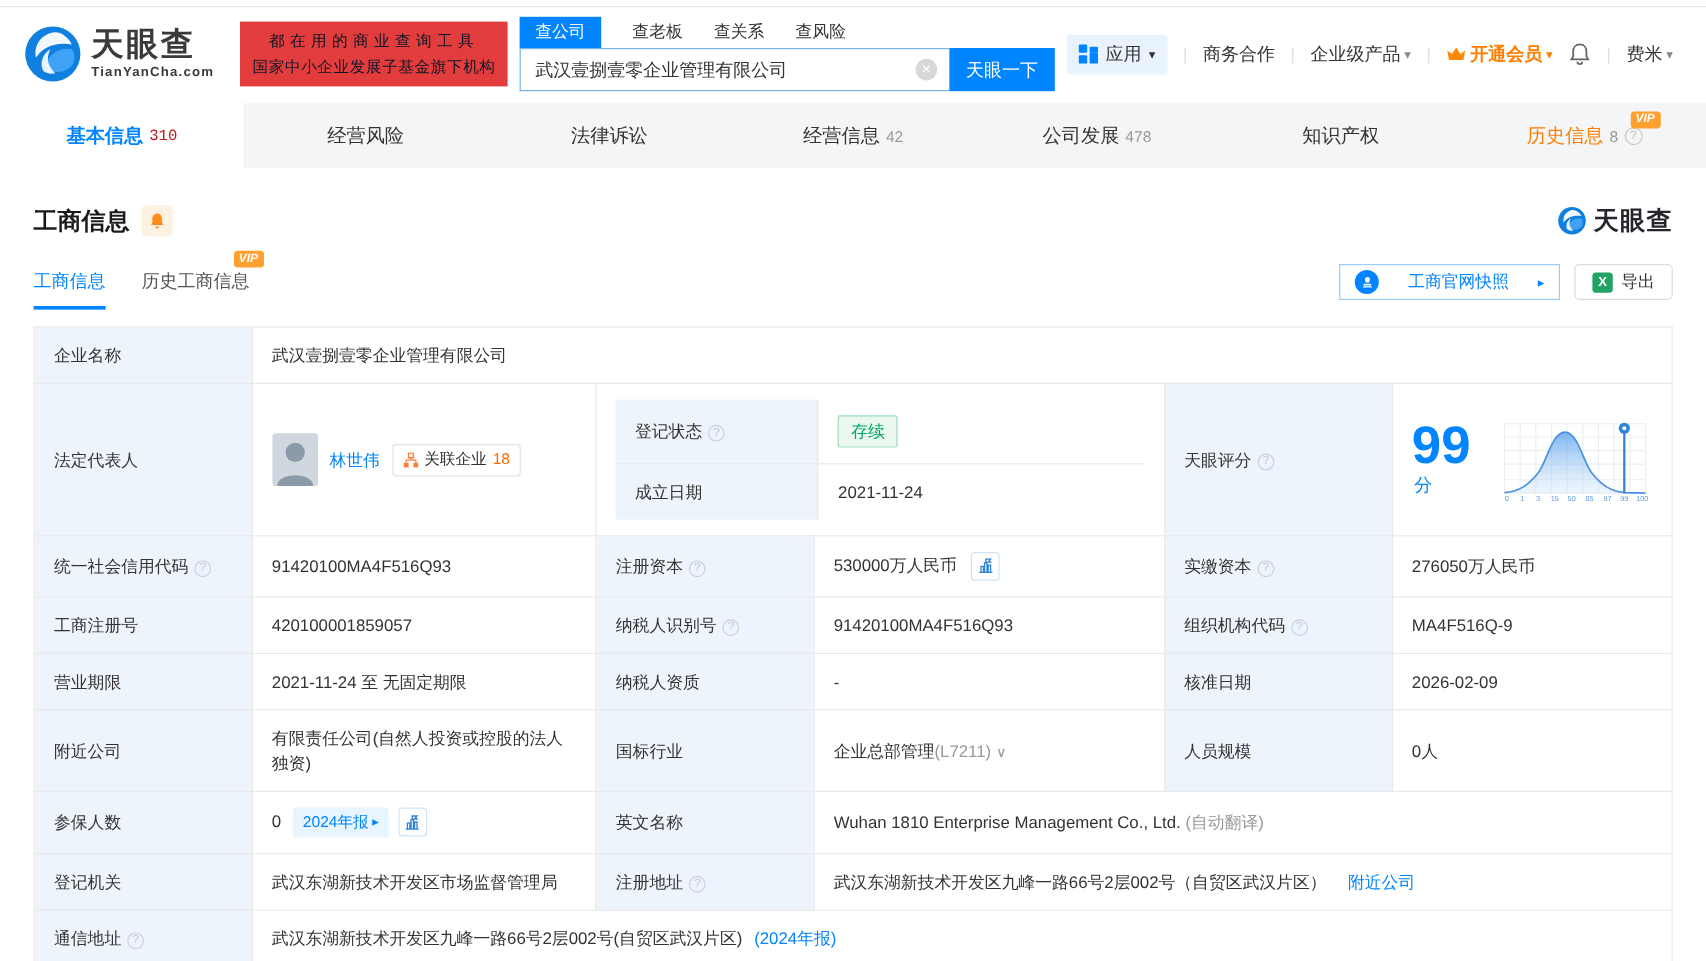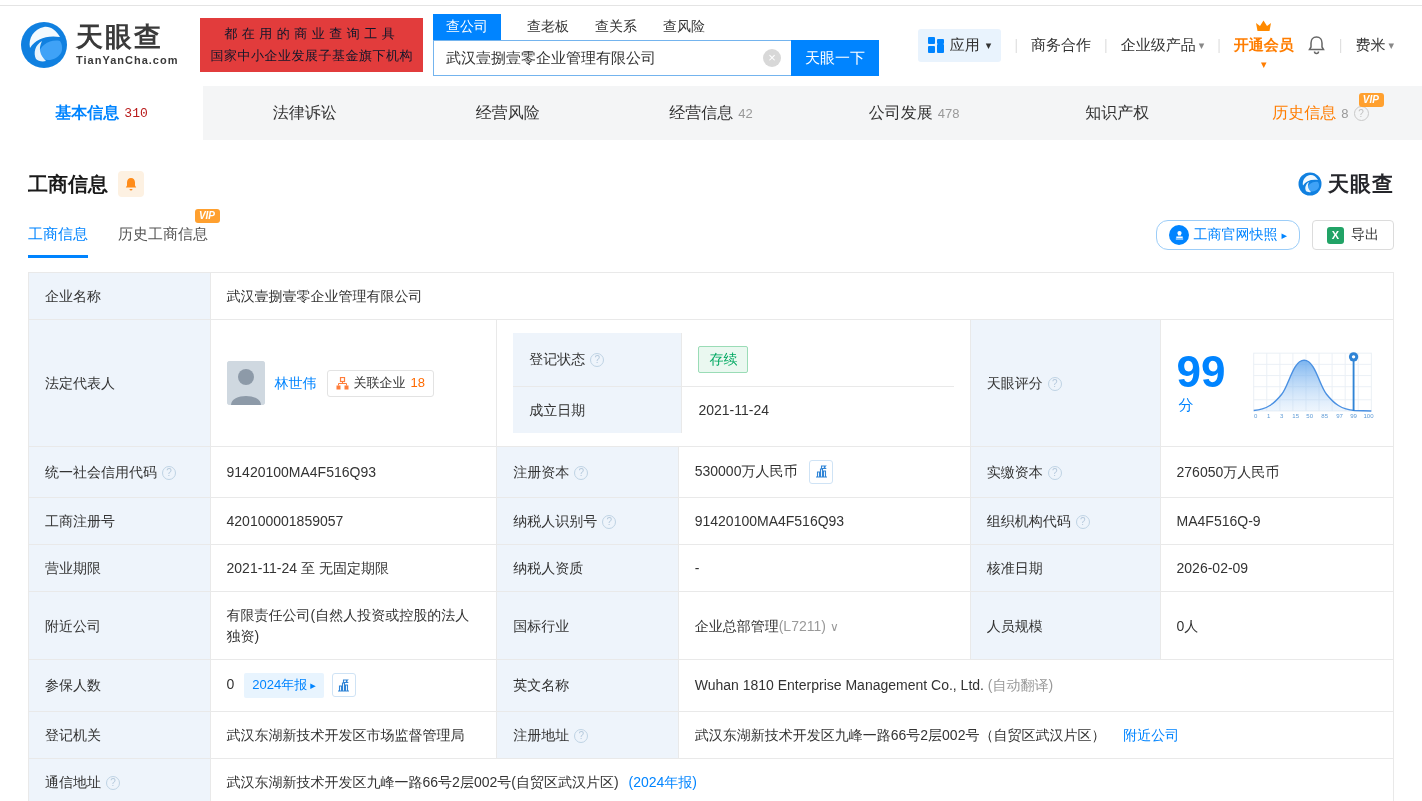--- a/index.html
+++ b/index.html
@@ -38,7 +38,7 @@
   .nav-item { cursor:pointer; display:flex; align-items:center; gap:3px; }
   .vdiv { color:#e0e0e0; font-size:14px; }
   .caret { font-size:11px; color:#888; }
-  .vip-nav { color:#ff7d00; font-weight:bold;flex-direction:column; }
+  .vip-nav { color:#ff7d00; font-weight:bold; }
   .vip-nav .caret { color:#ff7d00; }
 
   

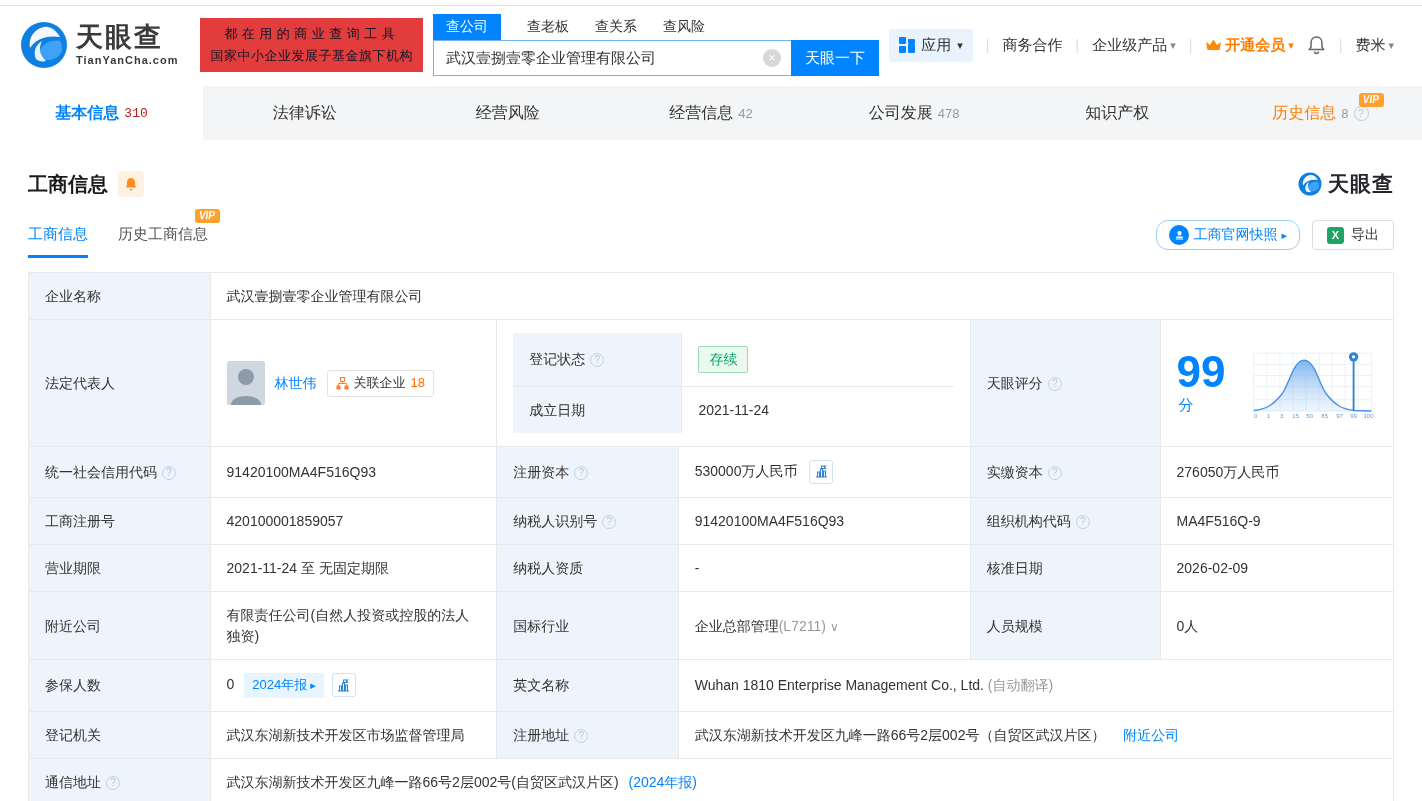--- a/index.html
+++ b/index.html
@@ -195,10 +195,10 @@
     <span class="cnt">310</span>
   </div>
   <div class="ptab">
+    <span>经营风险</span>
+  </div>
+  <div class="ptab">
     <span>法律诉讼</span>
-  </div>
-  <div class="ptab">
-    <span>经营风险</span>
   </div>
   <div class="ptab">
     <span>经营信息</span>

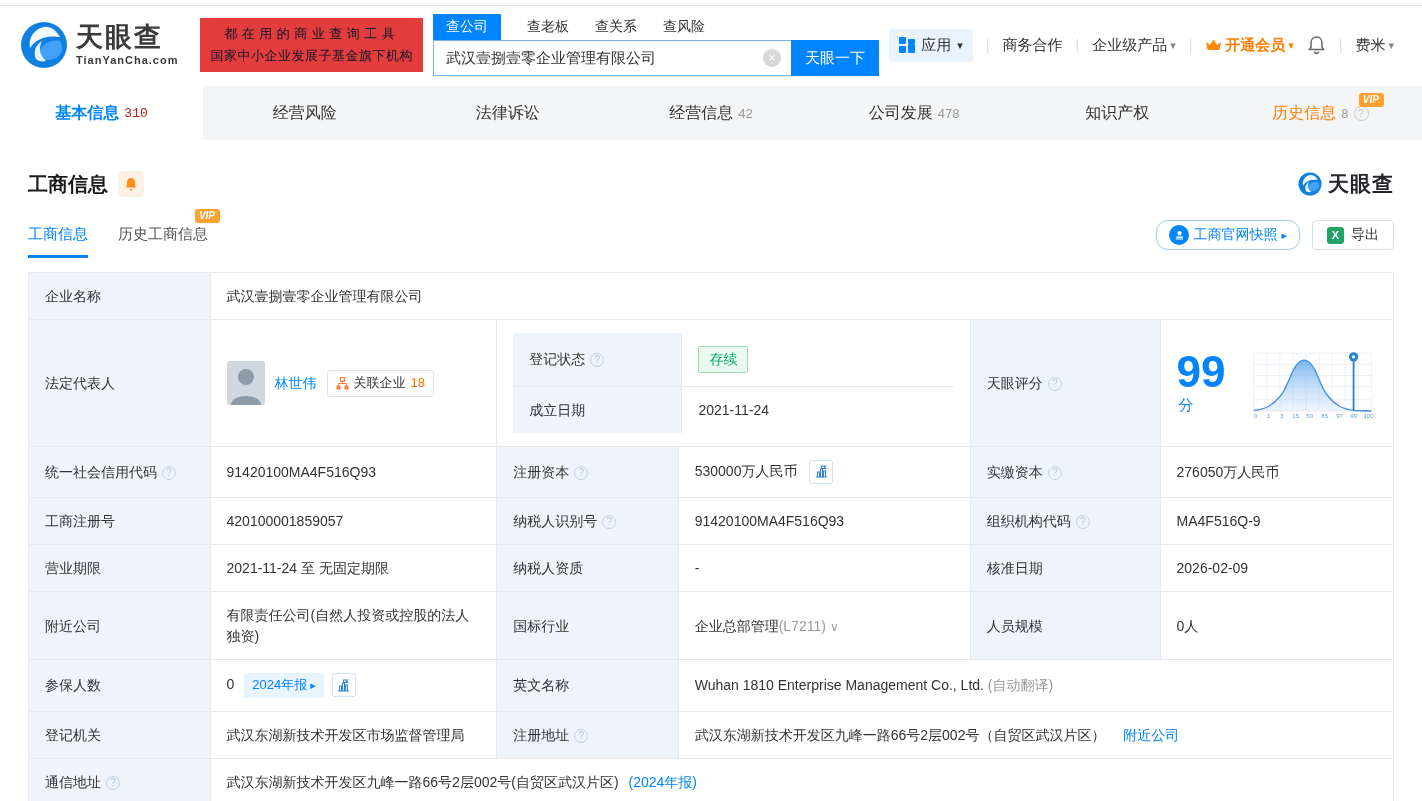--- a/index.html
+++ b/index.html
@@ -69,7 +69,7 @@
   .sec-tab.active { color:#0084ff; border-bottom-color:#0084ff; }
   .sec-tab .vip-badge { top:-16px; right:-12px; }
   .sec-actions { margin-left:auto; display:flex; gap:12px; padding-bottom:8px; }
-  .btn-snapshot { display:flex; align-items:center; gap:4px; border:1px solid #9ccdf8; border-radius:12px;
+  .btn-snapshot { display:flex; align-items:center; gap:24px; border:1px solid #9ccdf8; border-radius:0;
       background:#fff; color:#0084ff; font-size:14px; padding:4px 12px; cursor:pointer;
       font-family:"Liberation Sans","DejaVu Sans",sans-serif; }
   .stamp-circ { width:20px; height:20px; border-radius:50%; background:#0084ff; display:flex;

